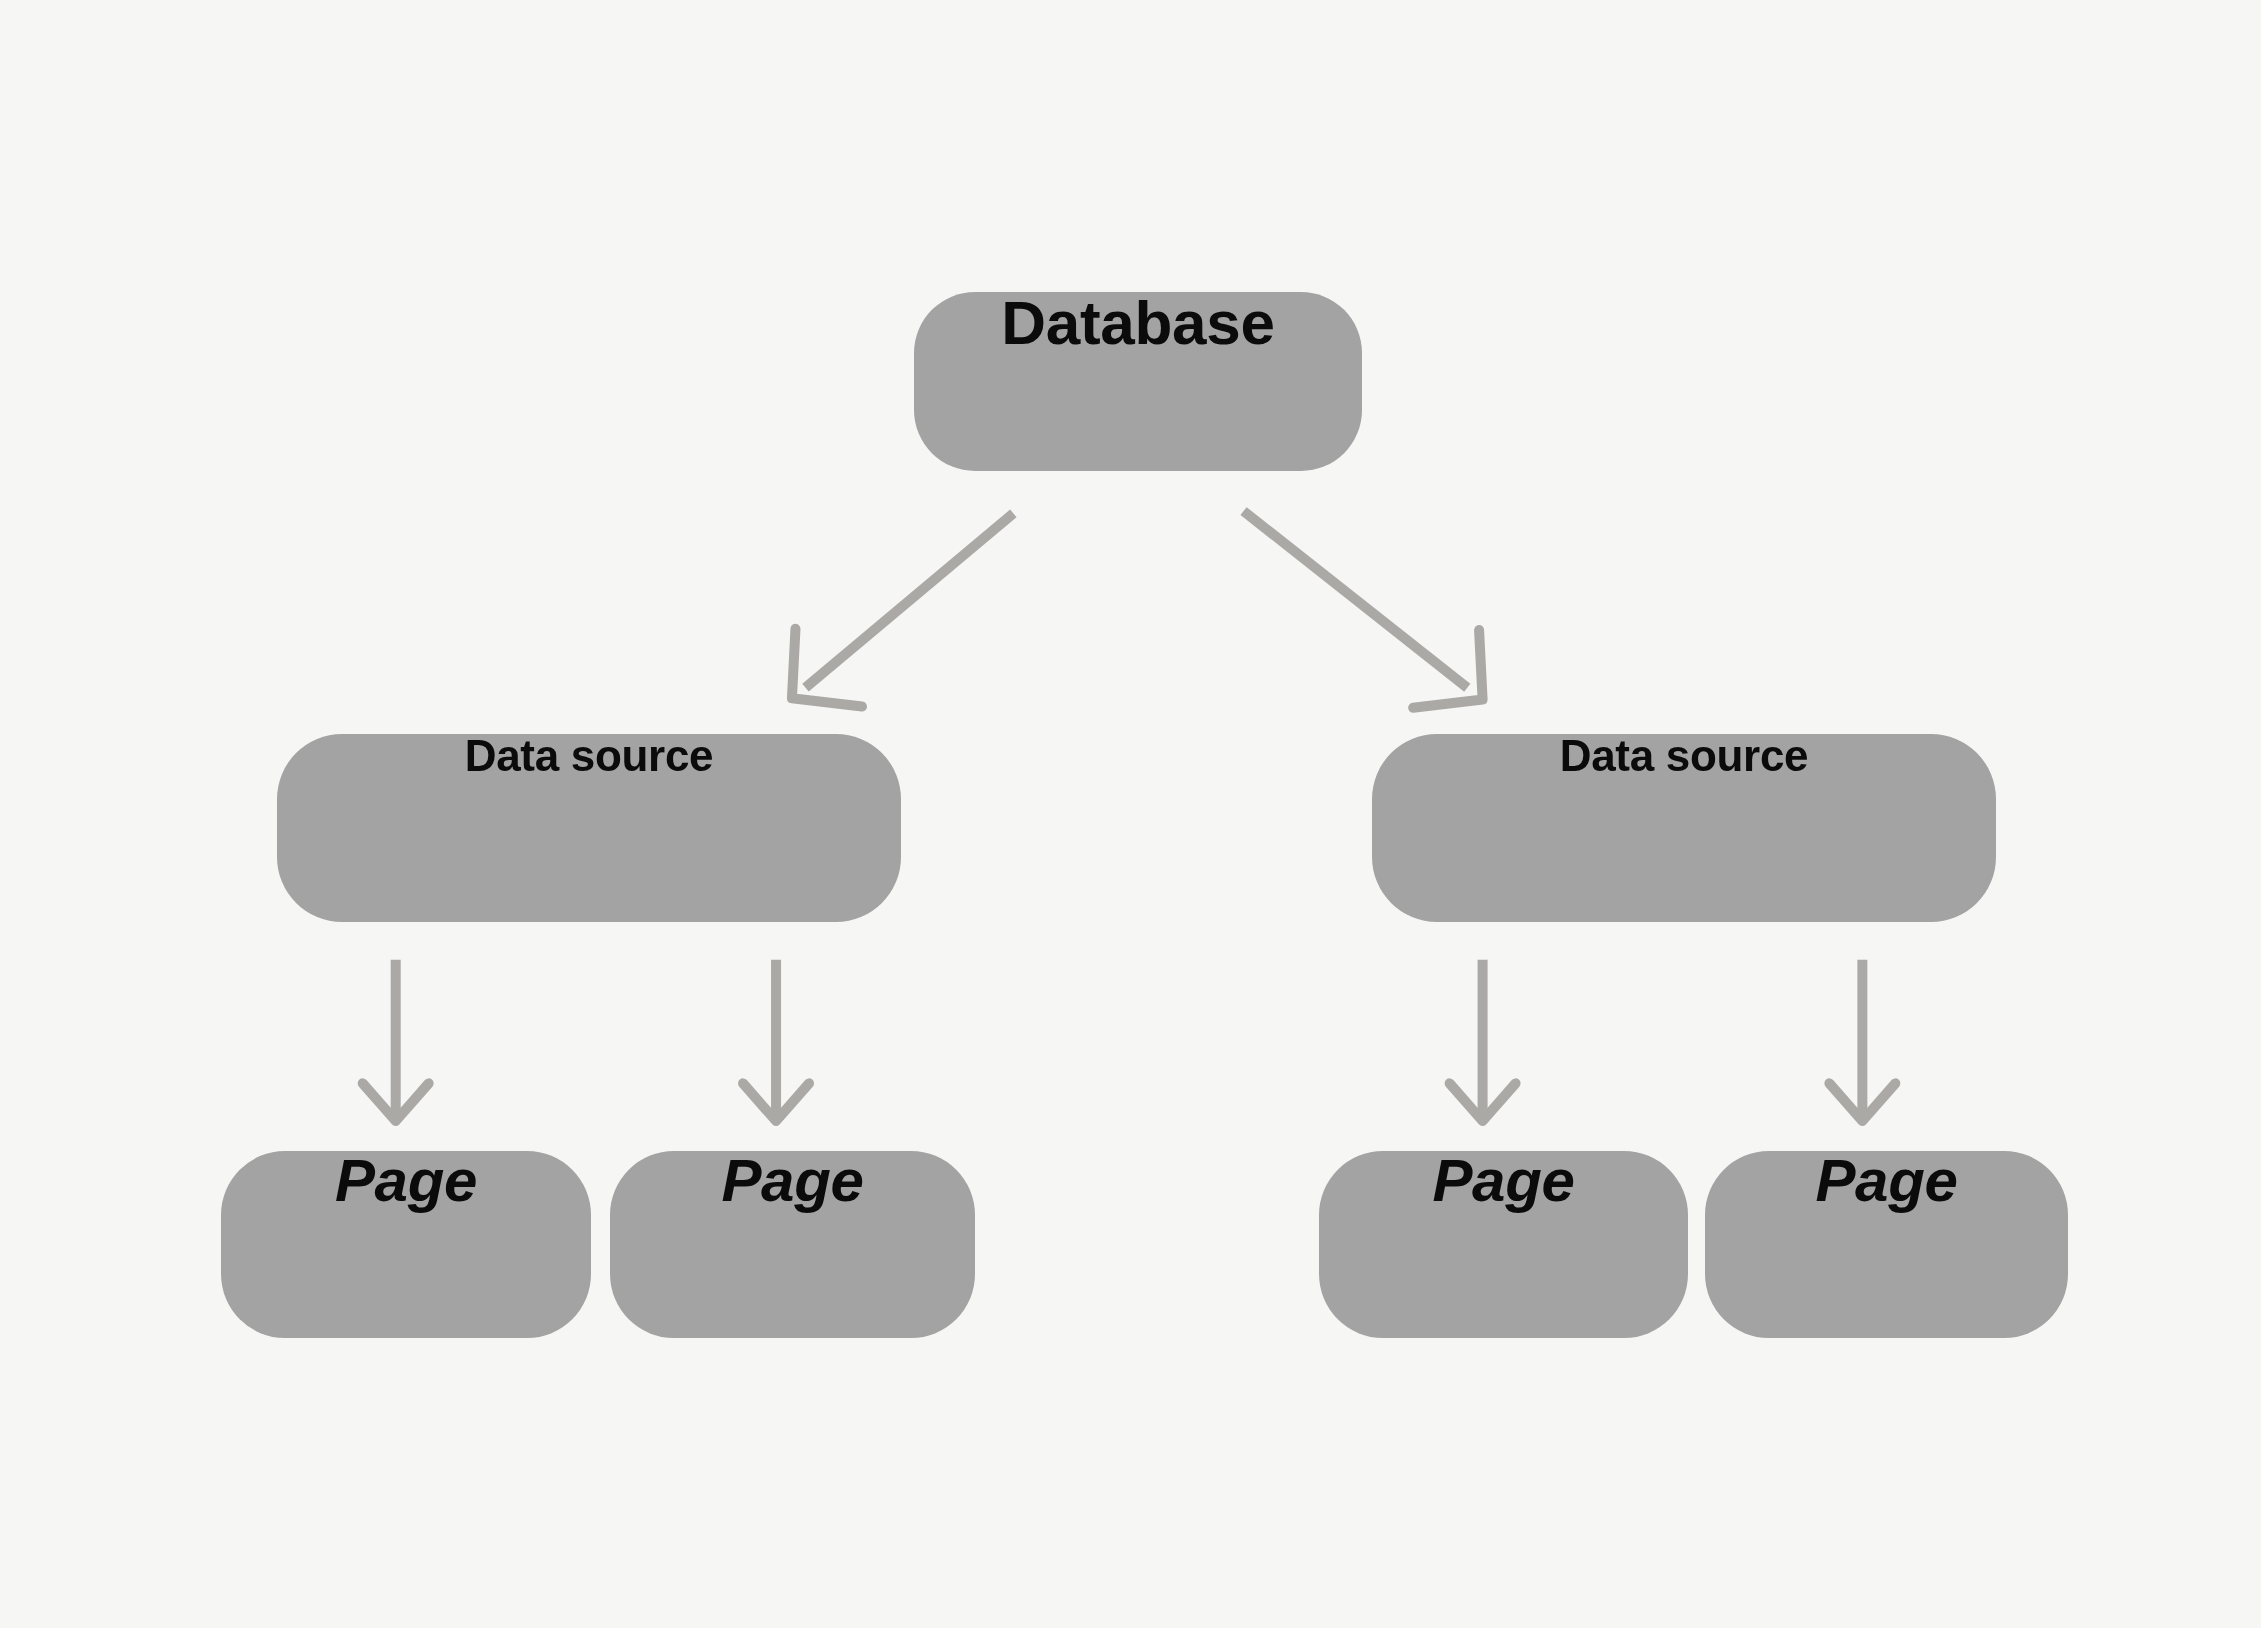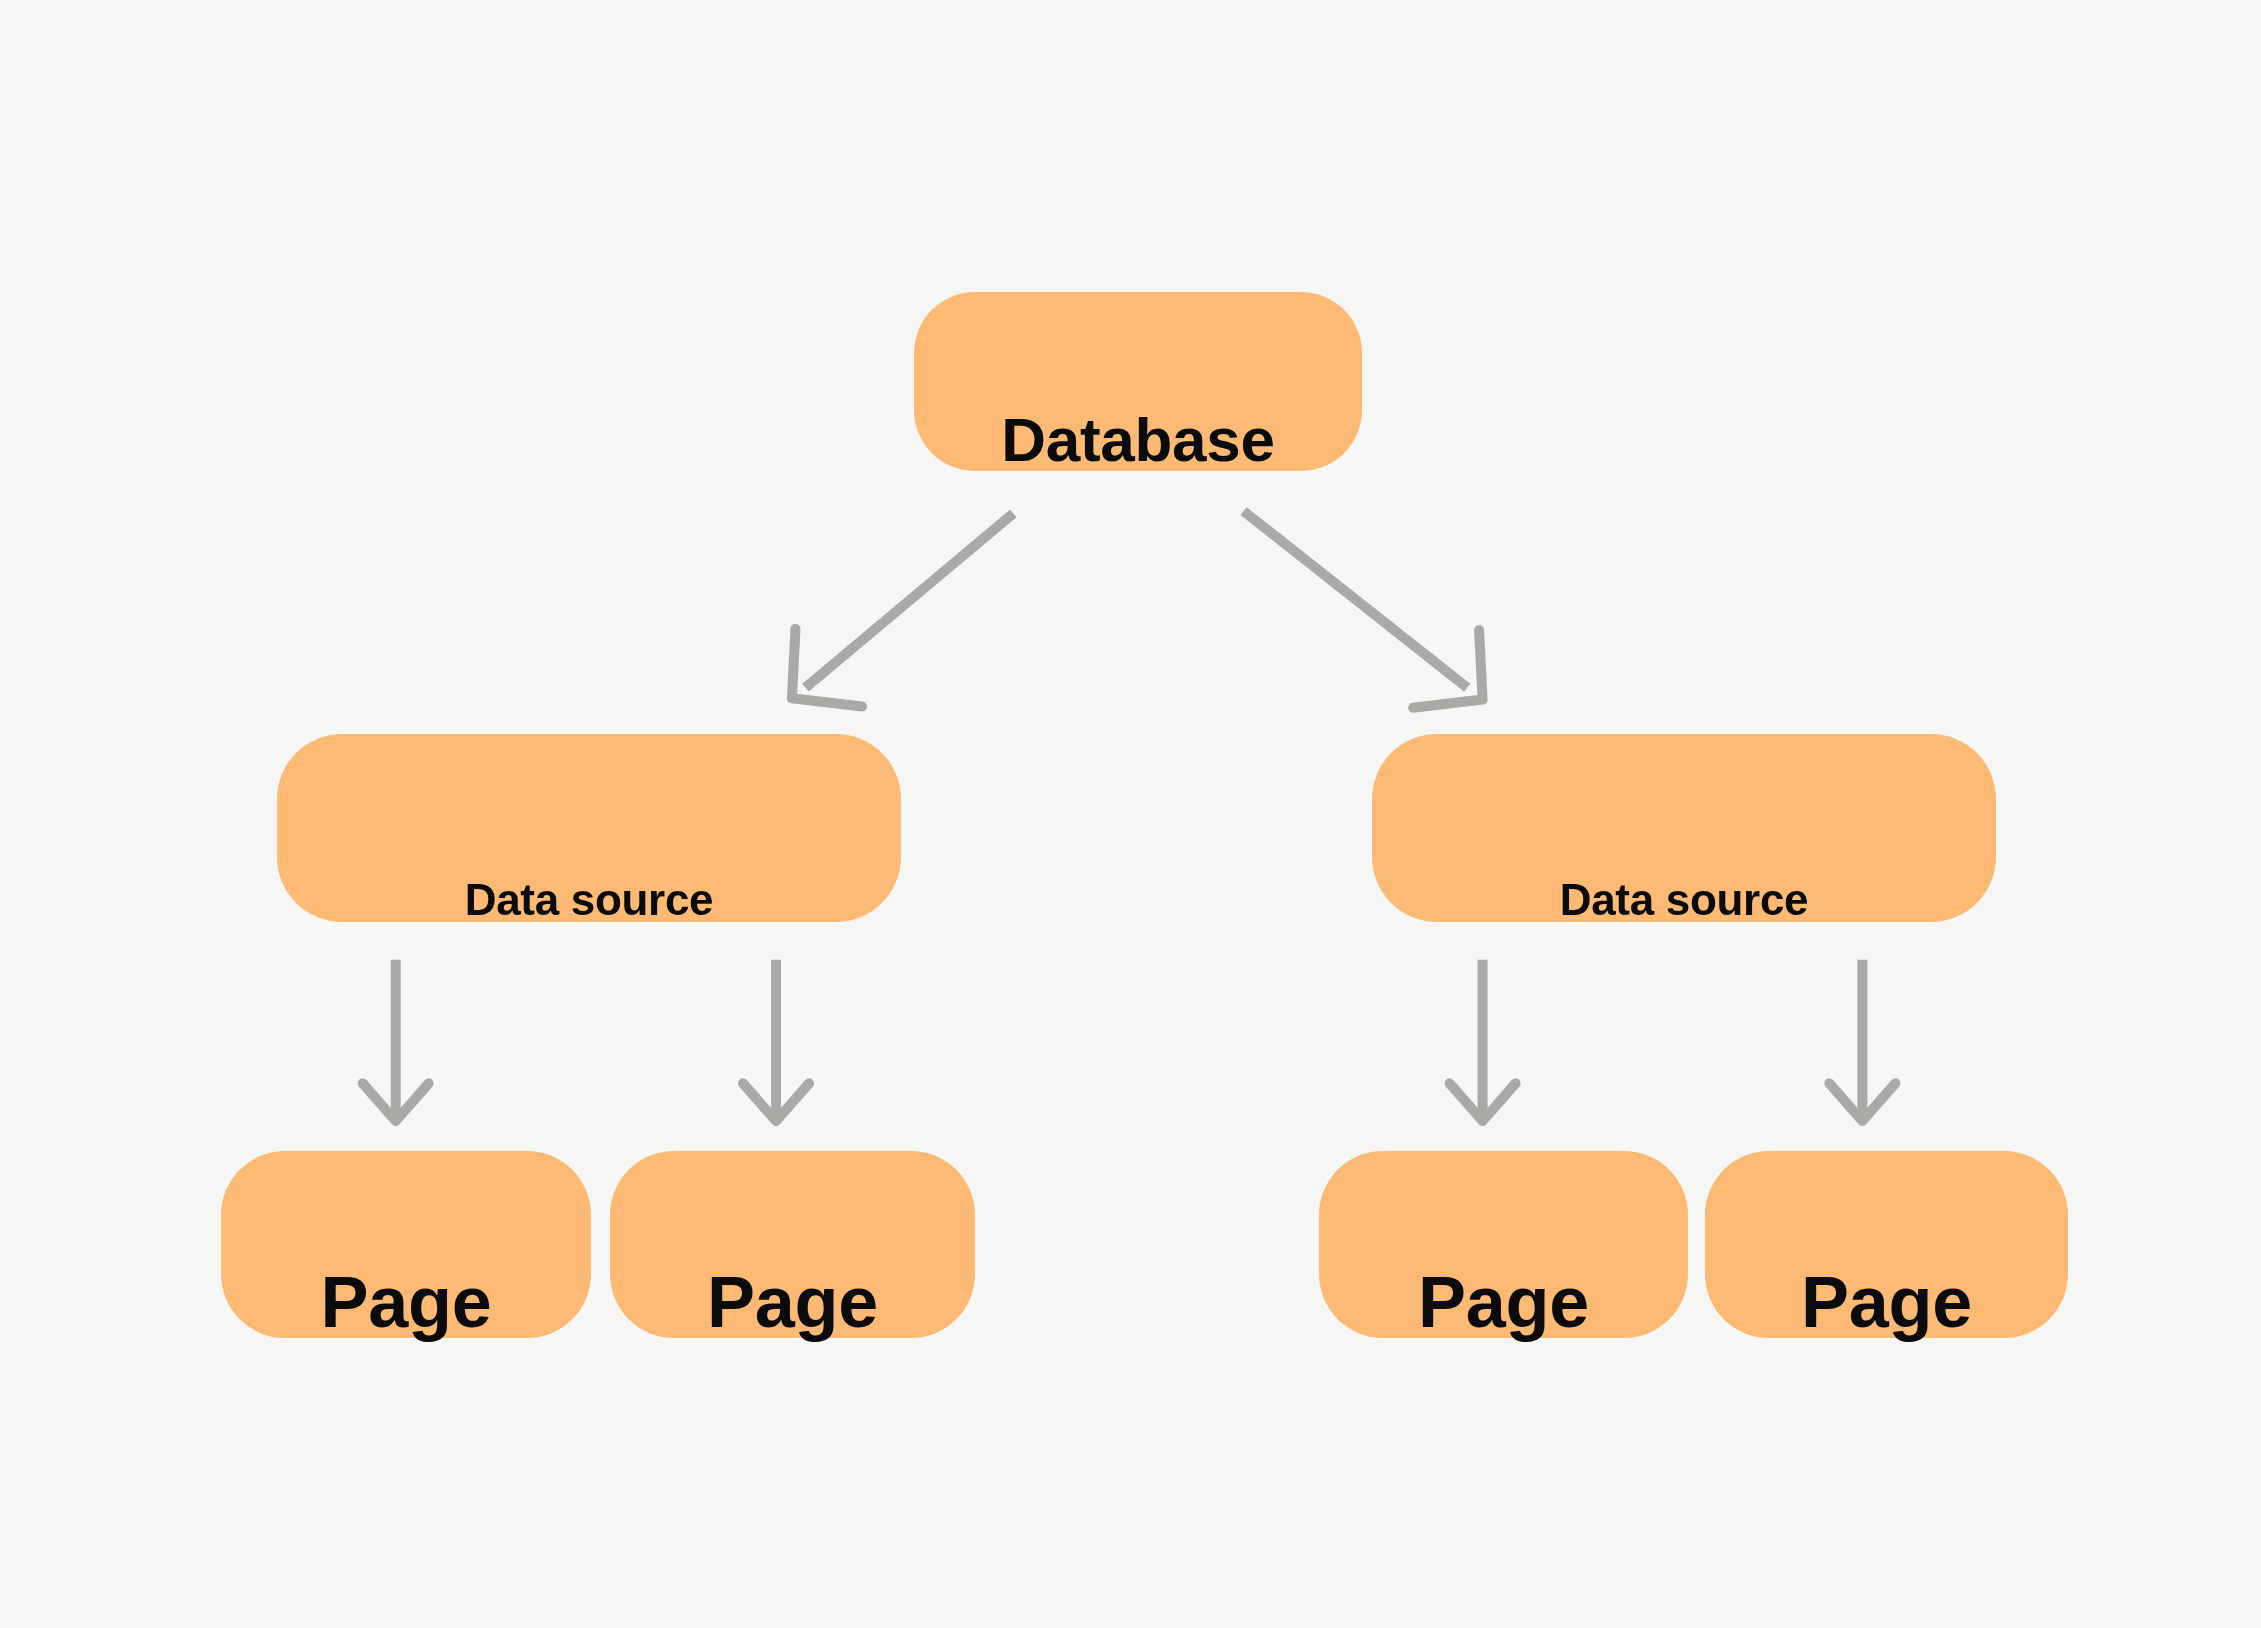--- a/index.html
+++ b/index.html
@@ -28,10 +28,10 @@
   }
   .node {
     position: absolute;
-    background: #fdba74;
+    background: #a3a3a3;
     border-radius: 65px;
     display: flex;
-    align-items: flex-end;
+    align-items: flex-start;
     justify-content: center;
     box-sizing: border-box;
   }

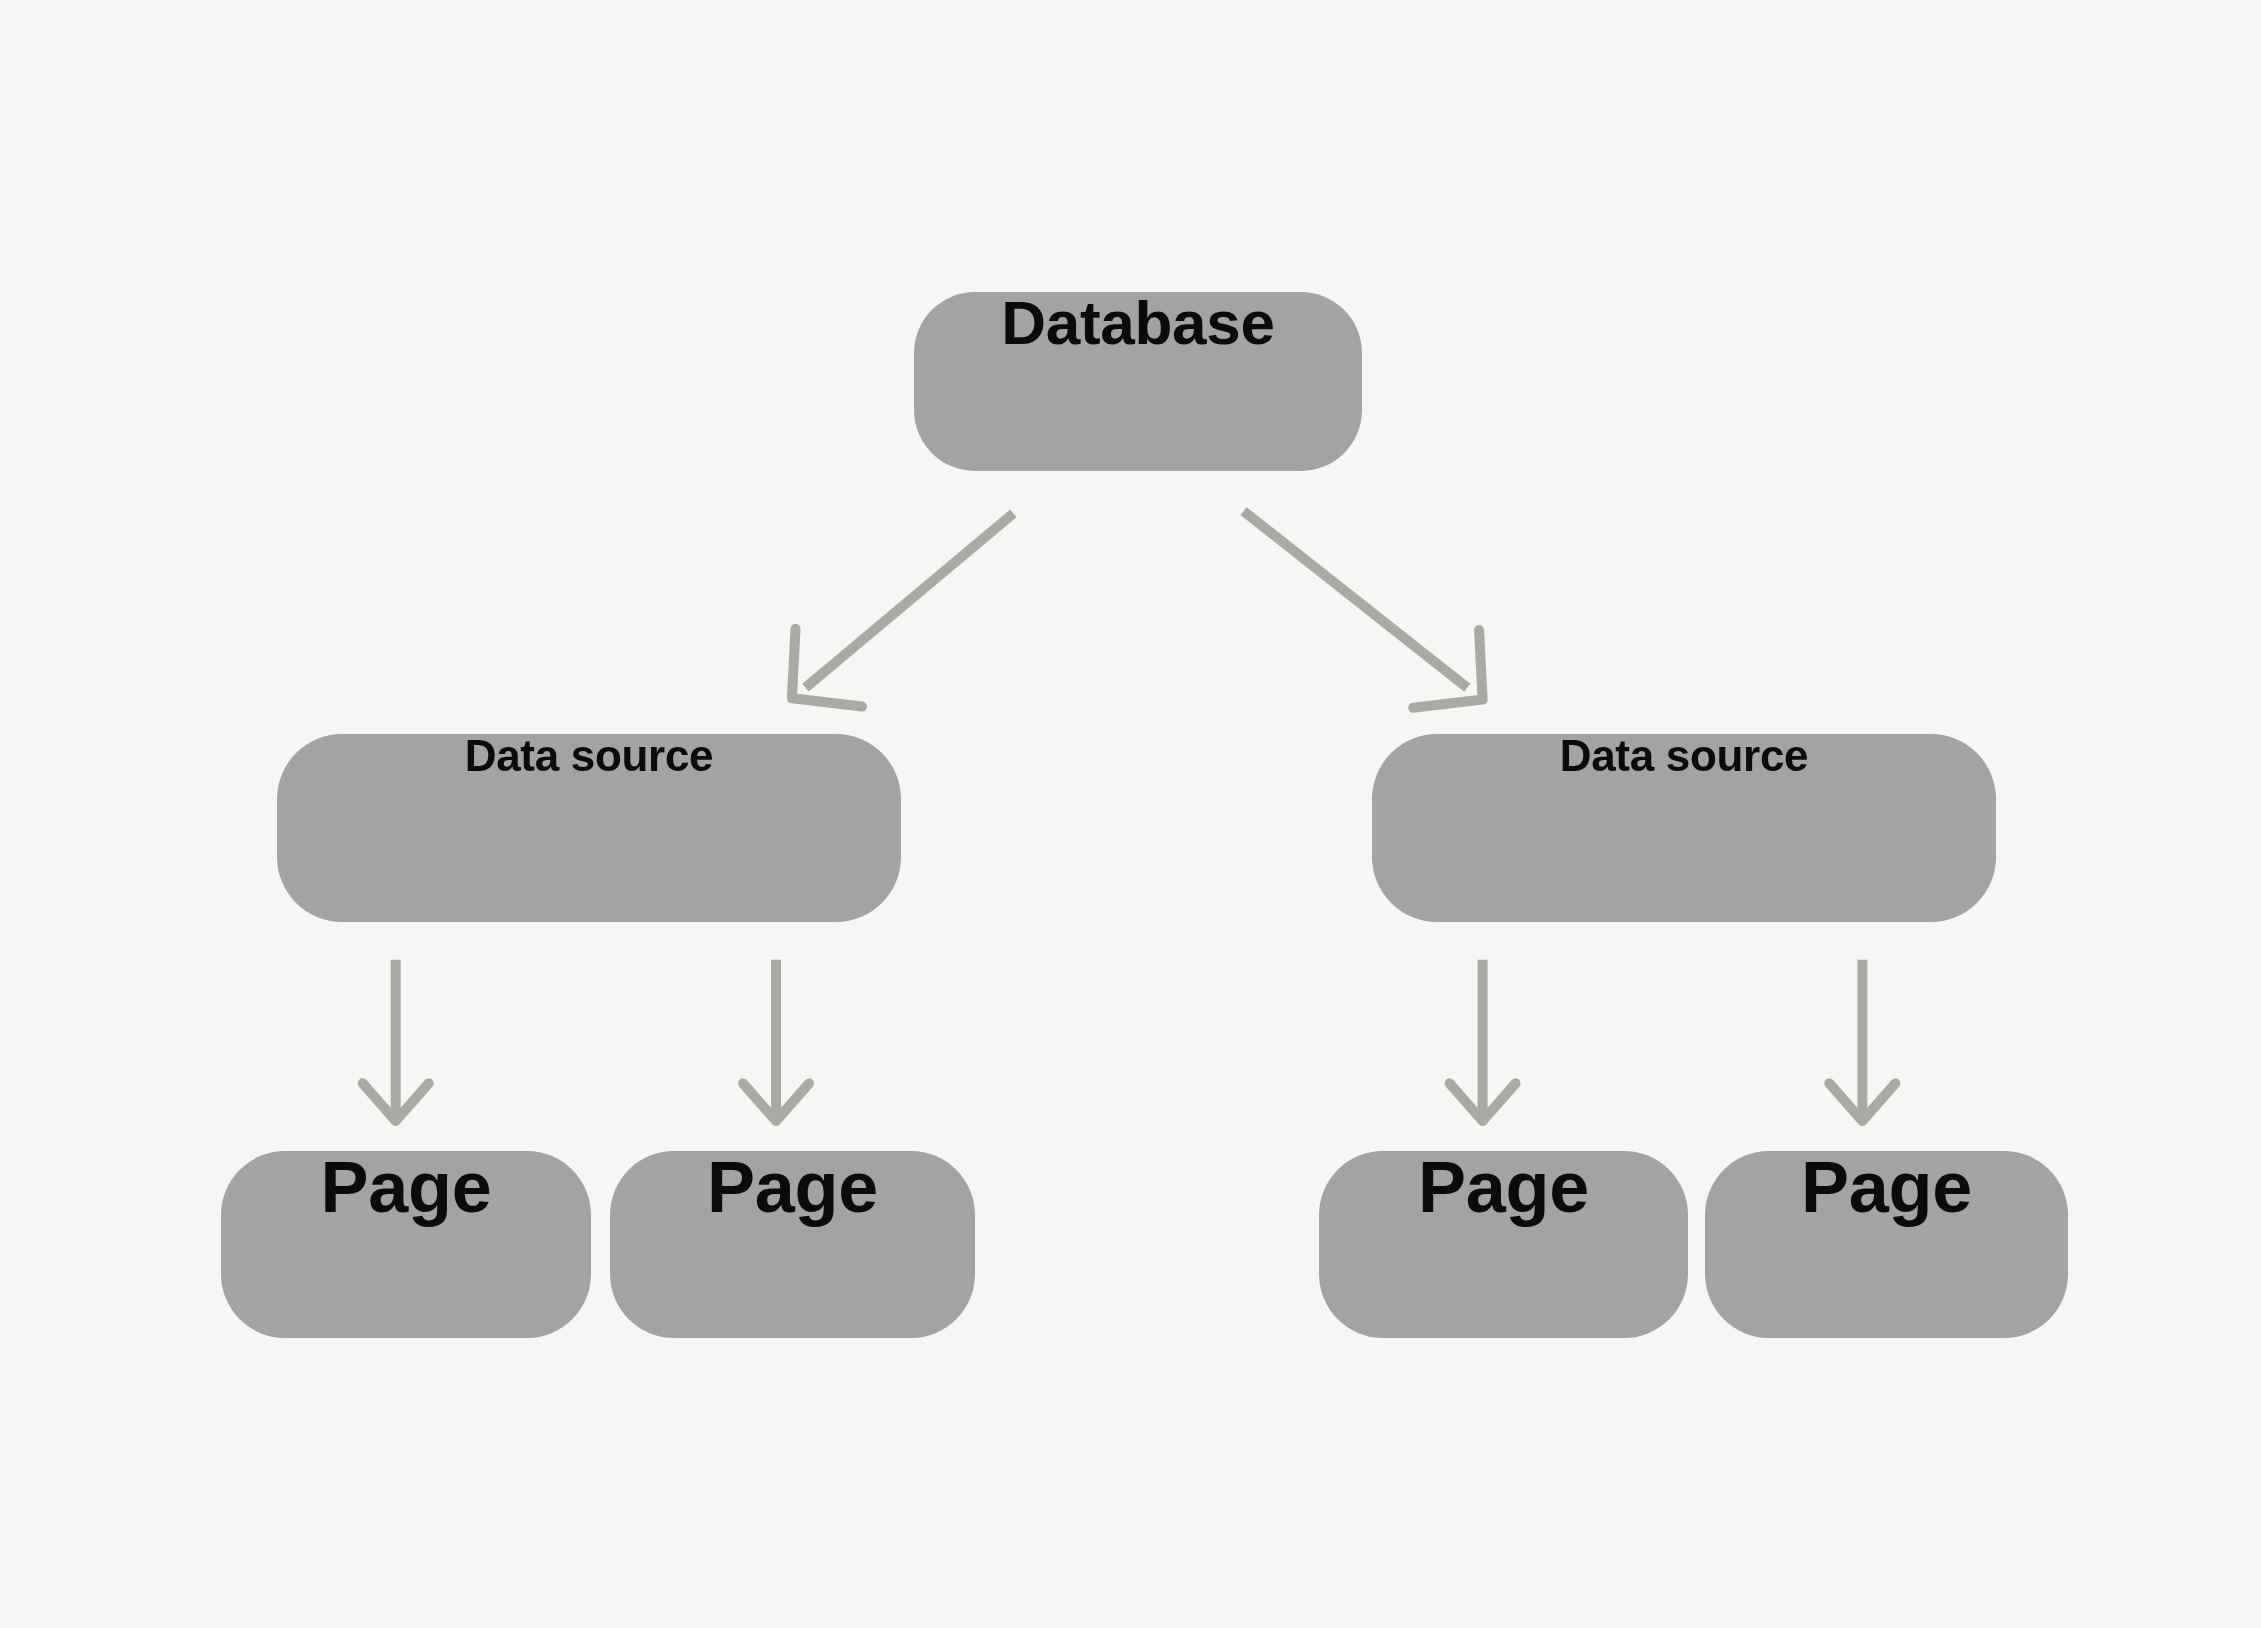--- a/index.html
+++ b/index.html
@@ -67,7 +67,7 @@
     height: 187px;
     border-radius: 64px;
   }
-  .node-page .node-label { font-size: 72px; }
+  .node-page .node-label { font-size: 60px; font-style: italic; }
   .node-page-1 { left: 221px;  width: 370px; }
   .node-page-2 { left: 610px; width: 365px; }
   .node-page-3 { left: 1319px; width: 369px; }

